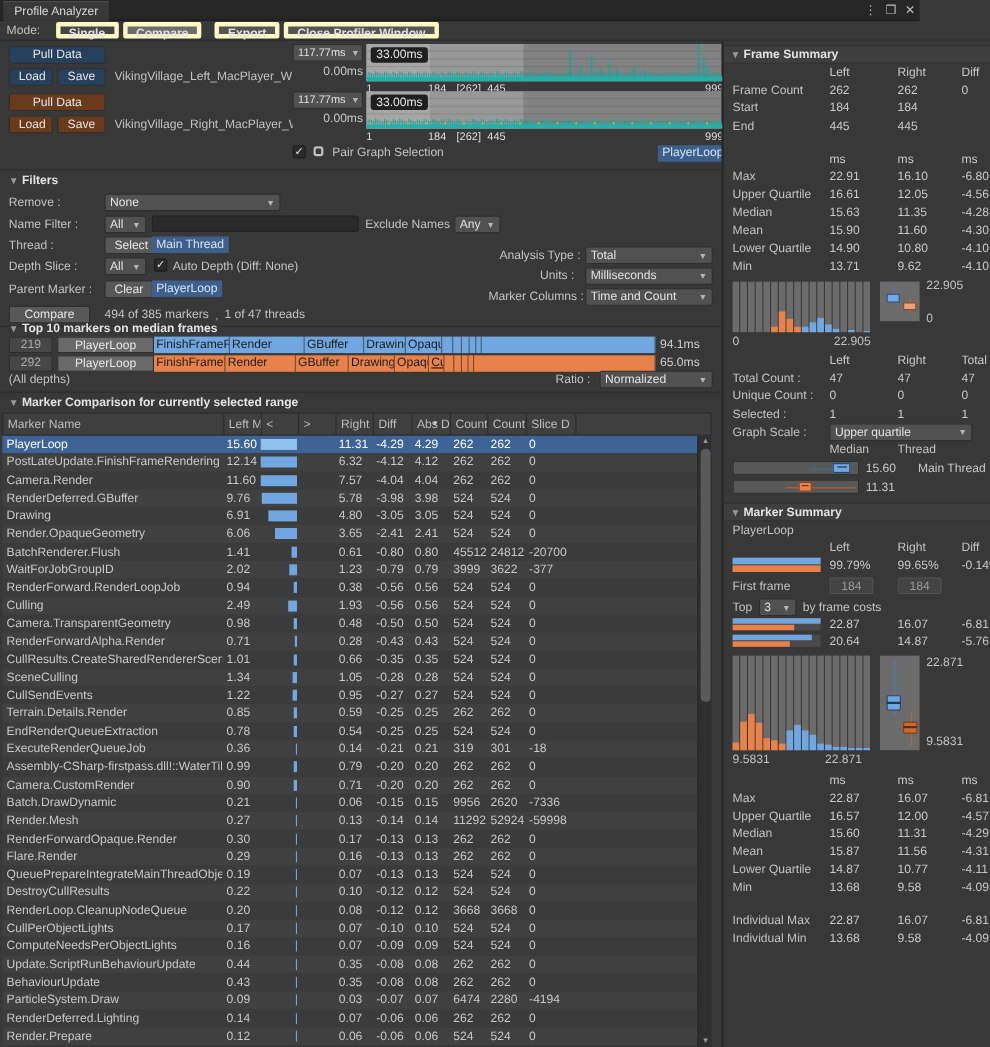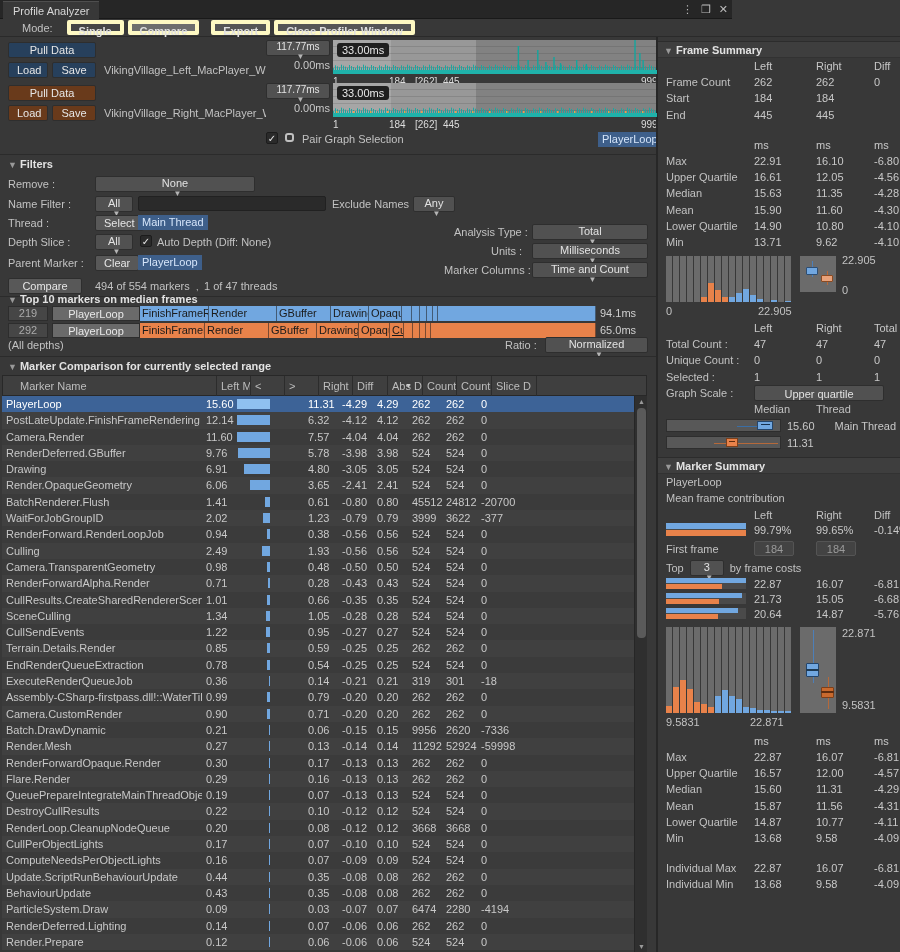--- a/index.html
+++ b/index.html
@@ -8,7 +8,7 @@
   .window { position:relative; width:900px; height:952px; background:#383838; overflow:hidden; }
 
   
-  .titlebar { position:absolute; left:0; top:0; width:732px; height:19px; background:#262626; border-bottom:1px solid #191919; }
+  .titlebar { position:absolute; left:0; top:0; width:836px; height:19px; background:#262626; border-bottom:1px solid #191919; }
   .tab { position:absolute; left:3px; top:1px; height:18px; padding:0 10px; background:#383838; color:#d8d8d8; line-height:18px; border-top:1px solid #4e4e4e; }
   .winicons { position:absolute; right:4px; top:0; height:19px; display:flex; align-items:center; gap:8px; color:#bbb; }
   .winicons span { cursor:default; }

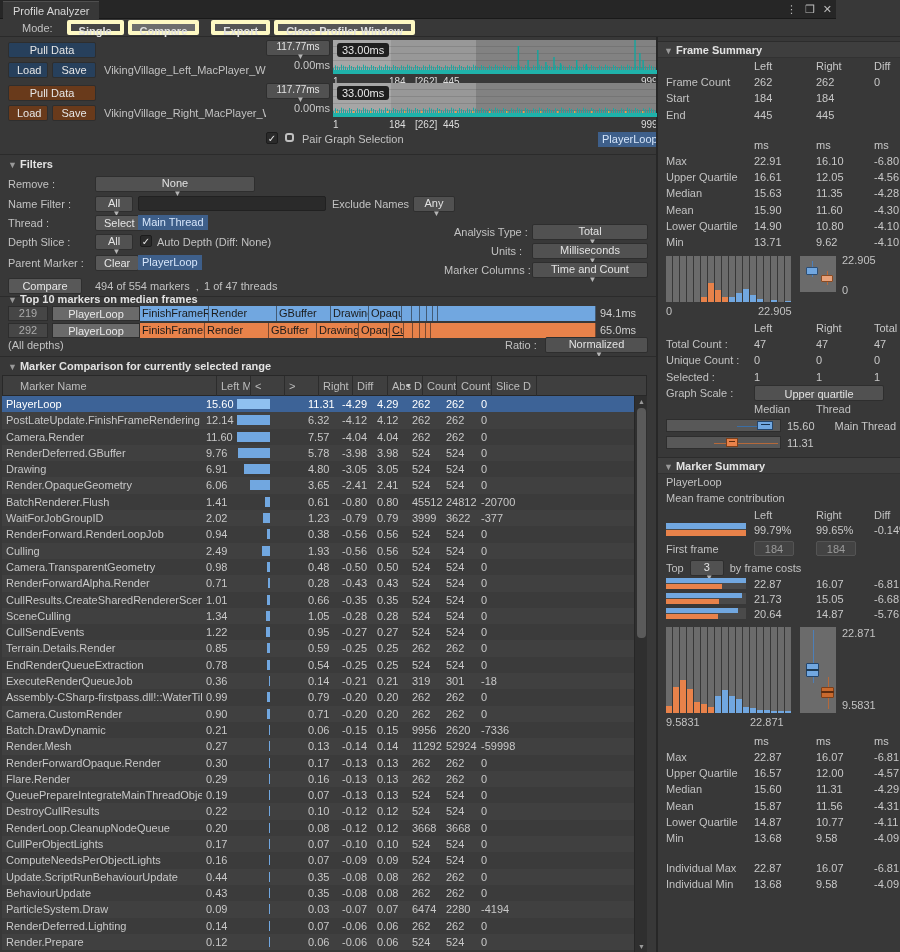--- a/index.html
+++ b/index.html
@@ -14,7 +14,7 @@
   .winicons span { cursor:default; }
 
   
-  .toolbar { position:absolute; left:0; top:19px; width:900px; height:18px; background:#383838; border-bottom:1px solid #2a2a2a; display:flex; align-items:center; gap:4px; padding:0 22px; }
+  .toolbar { position:absolute; left:0; top:19px; width:900px; height:18px; background:#383838; border-bottom:1px solid #2a2a2a; display:flex; align-items:center; gap:4px; padding:0 6px; }
   .tbtn { height:15px; line-height:14px; padding:0 8px; background:#555; color:#e0e0e0; border:4px solid #fef9c3; border-radius:2px;font-weight:bold; }
   .tbtn.single { background:#454545; margin-left:10px; }
   .tbtn.active { background:#6d6d6d; }

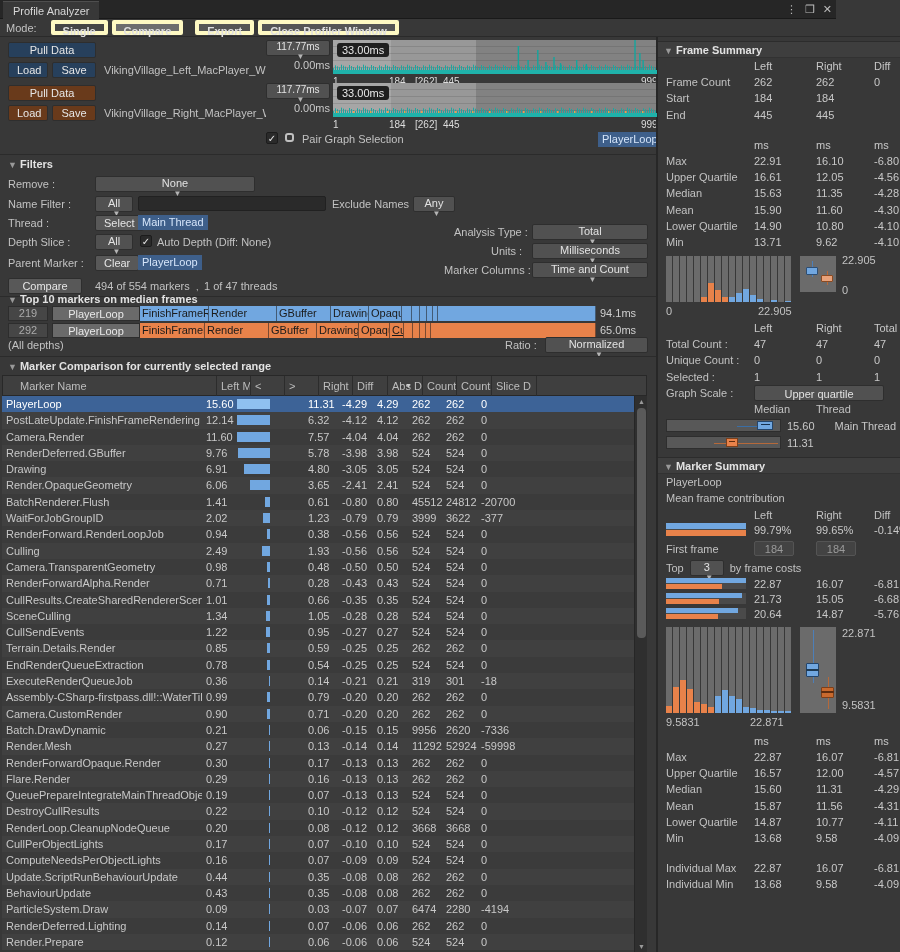--- a/index.html
+++ b/index.html
@@ -23,7 +23,7 @@
   .btn { display:inline-block; height:16px; line-height:15px; padding:0 8px; background:#585858; color:#e6e6e6; border:1px solid #2e2e2e; border-radius:2px; text-align:center; }
   .btn-blue { background:#27405c; }
   .btn-brown { background:#693a1b; }
-  .dd { display:inline-flex; align-items:center; justify-content:space-between; height:16px; background:#515151; color:#e2e2e2; border:1px solid #2e2e2e; border-radius:2px; padding:0 4px;flex-direction:column; }
+  .dd { display:inline-flex; align-items:center; justify-content:space-between; height:16px; background:#515151; color:#e2e2e2; border:1px solid #2e2e2e; border-radius:2px; padding:0 4px; }
   .dd .arr { color:#b5b5b5; font-size:8px; margin-left:5px; }
   .bluetag { display:inline-block; background:#3e5f8a; color:#d5e5fa; padding:0 4px; height:15px; line-height:15px; }
   .fold { font-weight:bold; color:#e2e2e2; }

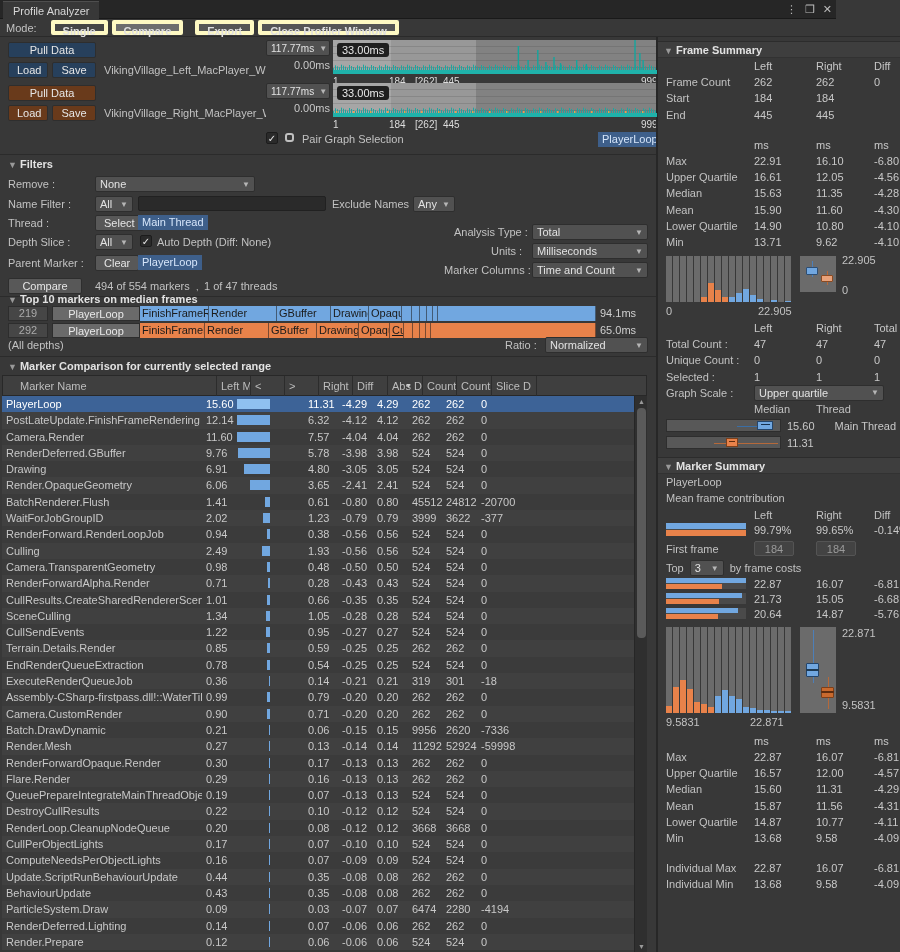--- a/index.html
+++ b/index.html
@@ -576,7 +576,7 @@
     <span class="bluetag frow" style="left:138px;top:100px">PlayerLoop</span>
 
     <span class="btn frow" style="top:123px;width:74px">Compare</span>
-    <span class="frow lbl" style="left:95px;top:125px">494 of 554 markers</span>
+    <span class="frow lbl" style="left:95px;top:125px">494 of 385 markers</span>
     <span class="frow lbl" style="left:196px;top:127px;font-size:9px">,</span>
     <span class="frow lbl" style="left:204px;top:125px">1 of 47 threads</span>
 

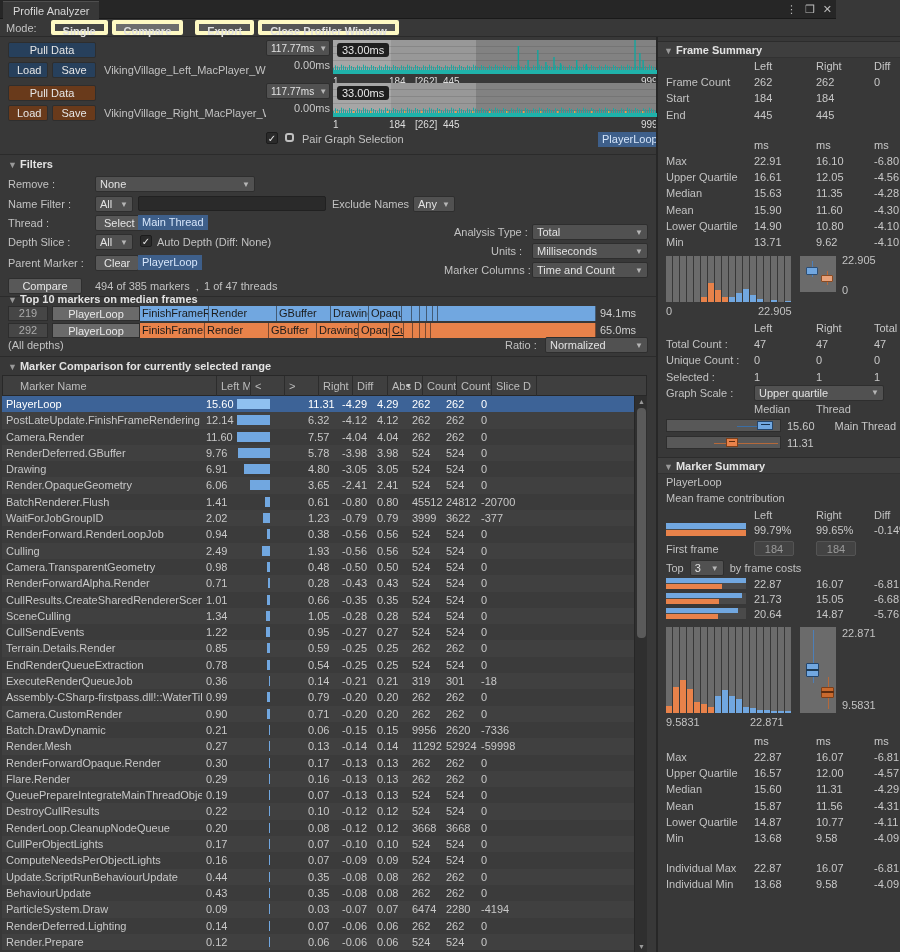--- a/index.html
+++ b/index.html
@@ -56,7 +56,7 @@
   .cmp { position:absolute; left:0; top:356px; width:660px; bottom:0; border-top:1px solid #2b2b2b; }
   .cmp-title { position:absolute; left:8px; top:3px; }
   .grid { display:grid; grid-template-columns:200px 34px 34px 34px 34px 35px 35px 34px 35px 45px 1fr; }
-  .cmp-head { position:absolute; left:2px; top:18px; width:645px; height:21px; background:#3f3f3f; border:1px solid #282828; align-items:center;padding-left:13px; }
+  .cmp-head { position:absolute; left:2px; top:18px; width:645px; height:21px; background:#3f3f3f; border:1px solid #282828; align-items:center; }
   .cmp-head .hc { color:#bdbdbd; padding-left:4px; border-left:1px solid #2c2c2c; height:21px; line-height:21px; overflow:hidden; white-space:nowrap; position:relative; }
   .cmp-head .hc:first-child { border-left:none; }
   .sortmark { position:absolute; top:-1px; left:50%; color:#cdcdcd; font-size:7px; }

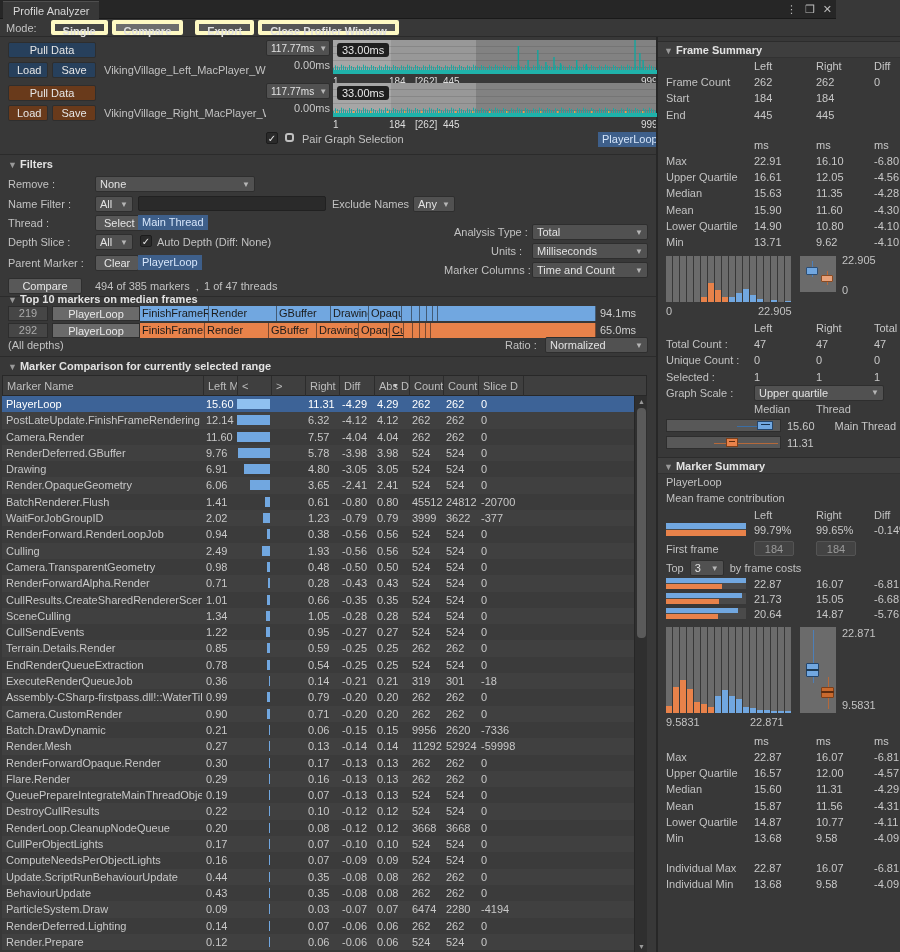--- a/index.html
+++ b/index.html
@@ -1368,9 +1368,6 @@
         <div class="lbl" style="width:200px">PlayerLoop</div>
       </div>
     <div class="srow">
-        <div class="lbl" style="width:200px">Mean frame contribution</div>
-      </div>
-    <div class="srow">
       <div></div>
       <div class="lbl">Left</div>
       <div class="lbl">Right</div>

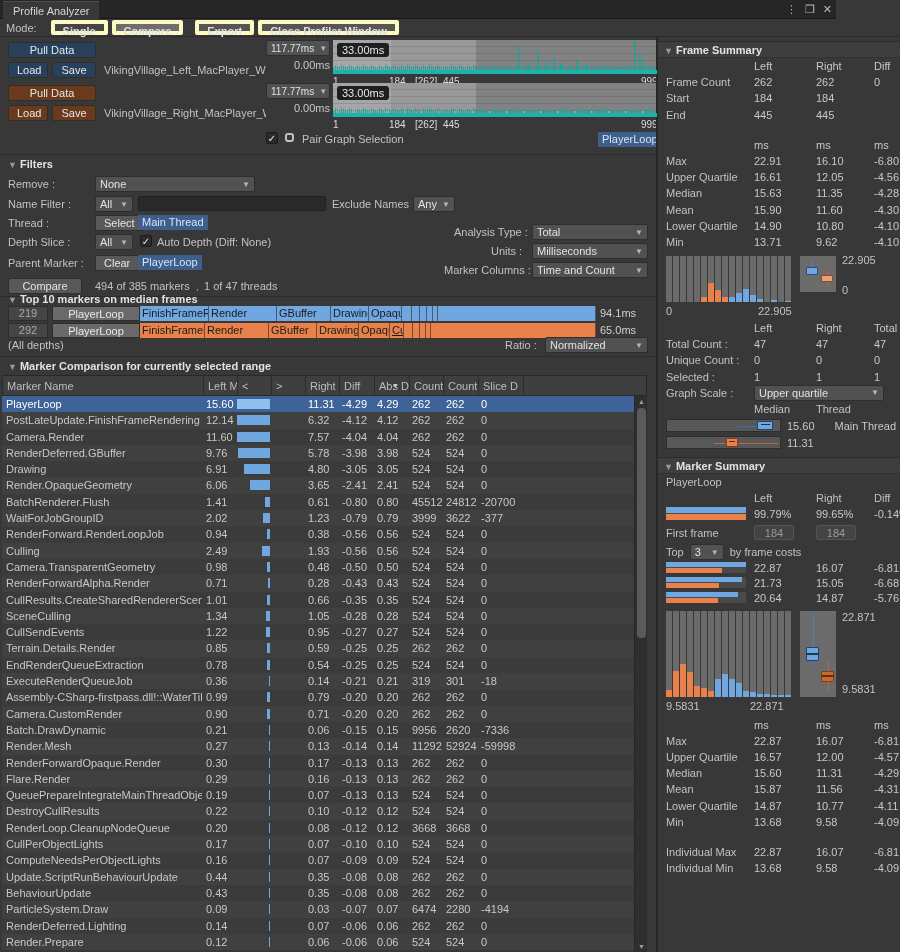--- a/index.html
+++ b/index.html
@@ -1408,15 +1408,6 @@
         </div>
         <div style="display: grid; grid-template-columns: 88px 62px 58px auto; padding-left: 8px; height: 15px; line-height: 13px;">
           <div class="stack" style="width: 80px; height: 11px;">
-            <div class="s-top c-blue" style="height: 5px; width: 95%;"></div>
-            <div class="s-bot c-orange" style="height: 5px; width: 66%;"></div>
-          </div>
-          <div>21.73</div>
-          <div>15.05</div>
-          <div>-6.68</div>
-        </div>
-        <div style="display: grid; grid-template-columns: 88px 62px 58px auto; padding-left: 8px; height: 15px; line-height: 13px;">
-          <div class="stack" style="width: 80px; height: 11px;">
             <div class="s-top c-blue" style="height: 5px; width: 90%;"></div>
             <div class="s-bot c-orange" style="height: 5px; width: 65%;"></div>
           </div>

